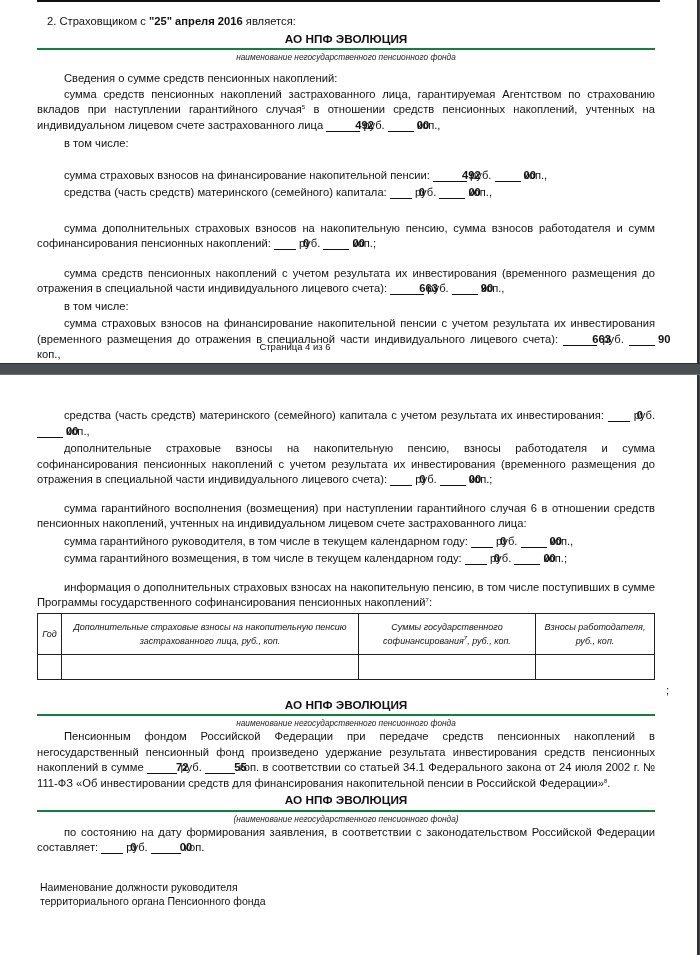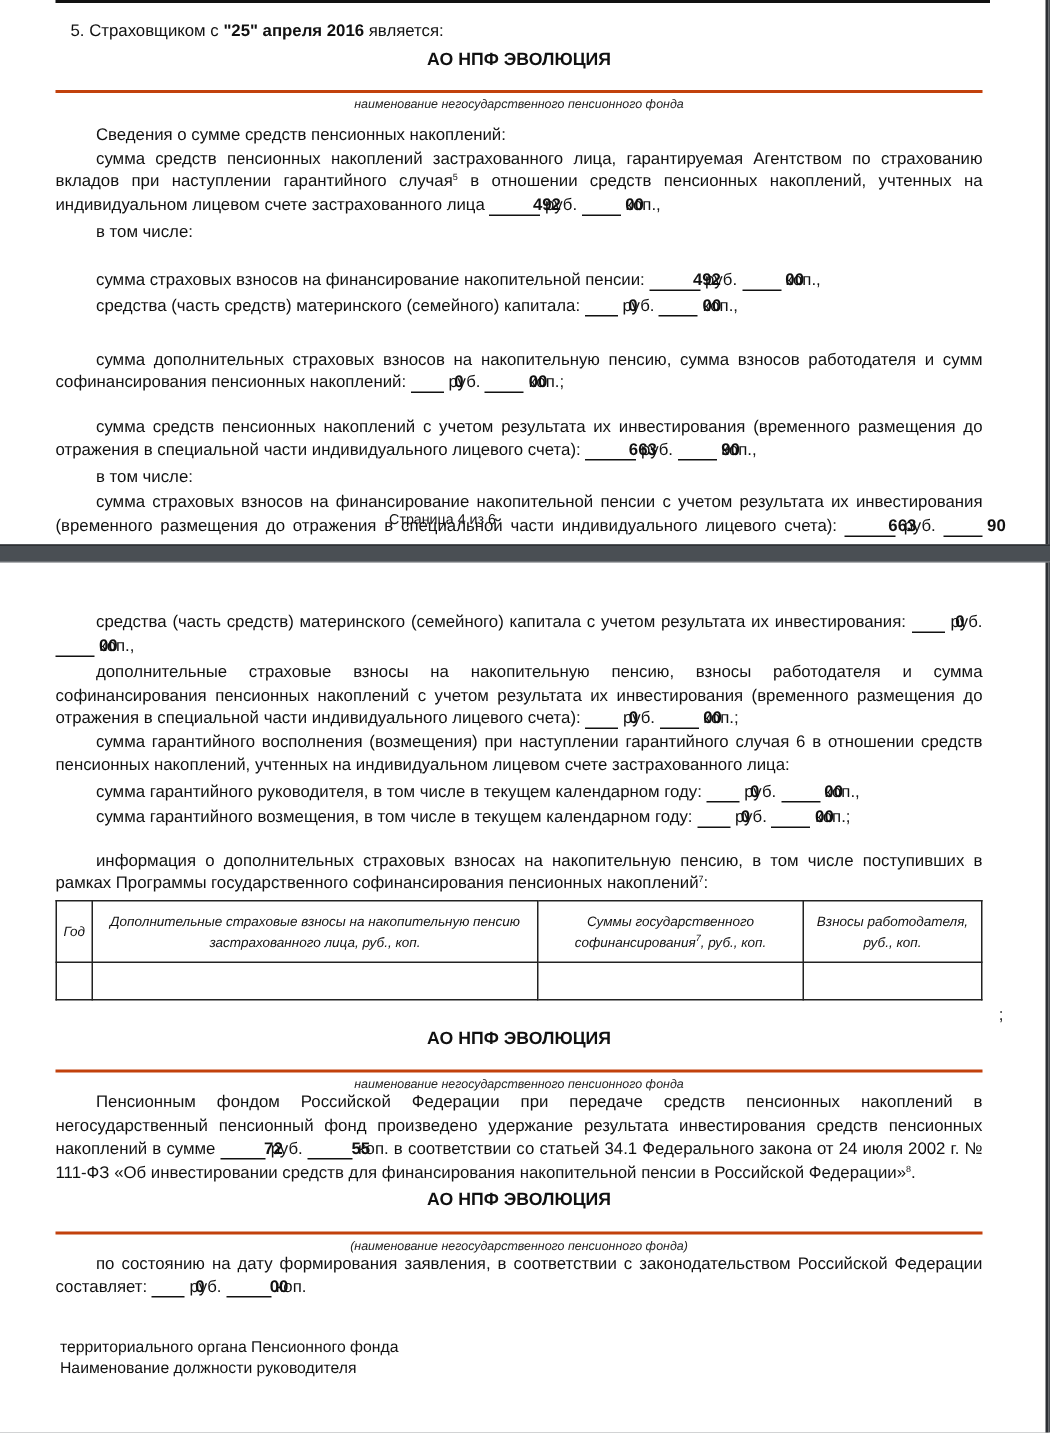--- a/index.html
+++ b/index.html
@@ -53,7 +53,7 @@
 <div class="page" id="page1">
   <div class="topline"></div>
   <div class="content" style="top:14px;">
-    <p class="p" style="padding-left:10px;"><span>5. Страховщиком с </span><span class="b">"25" апреля 2016</span><span> является:</span></p>
+    <p class="p" style="padding-left:10px;"><span>2. Страховщиком с </span><span class="b">"25" апреля 2016</span><span> является:</span></p>
     <div class="fund">АО НПФ ЭВОЛЮЦИЯ</div>
     <div class="fundcap">наименование негосударственного пенсионного фонда</div>
     <p class="p ind" style="margin-top:8px;">Сведения о сумме средств пенсионных накоплений:</p>

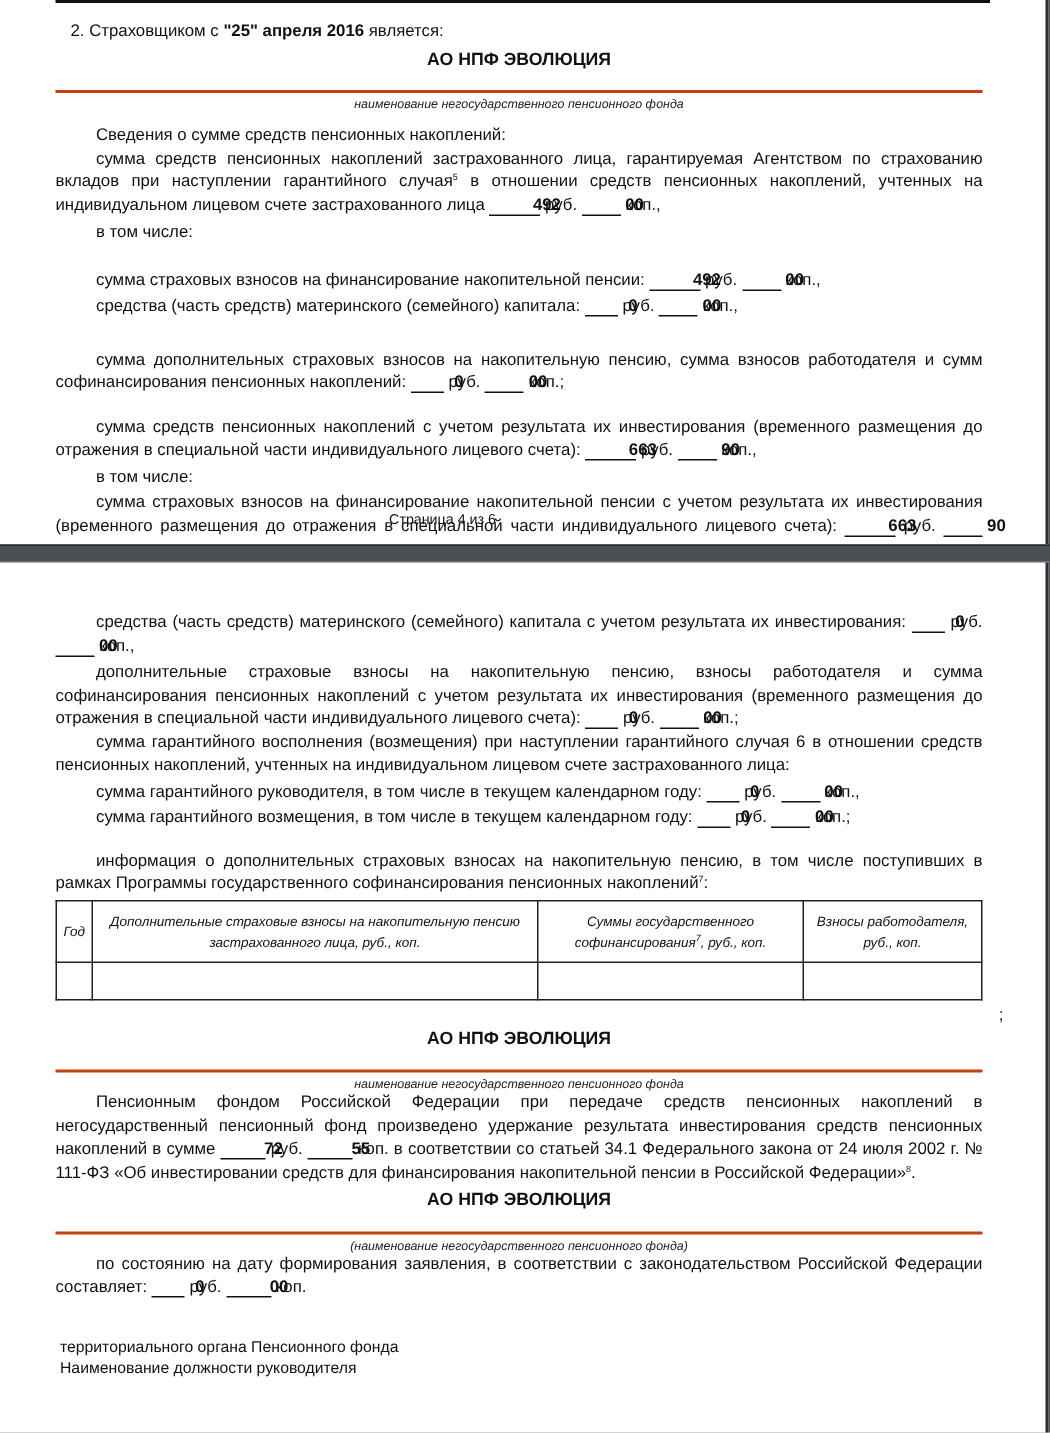--- a/index.html
+++ b/index.html
@@ -36,7 +36,7 @@
   sup { font-size: 6px; vertical-align: 4px; line-height: 0; }
   .fund {
     text-align: center; font-weight: bold; font-size: 11.8px;
-    border-bottom: 2px solid #c2410c; padding-bottom: 13px; margin-top: 2px;
+    border-bottom: 2px solid #15803d; padding-bottom: 1px; margin-top: 2px;
   }
   .fundcap { text-align: center; font-style: italic; font-size: 8.3px; line-height: 12px; color: #222; margin-top: 1px; }
   .pageno { position: absolute; top: 341px; left: 0; width: 590px; text-align: center; font-size: 9.5px; }

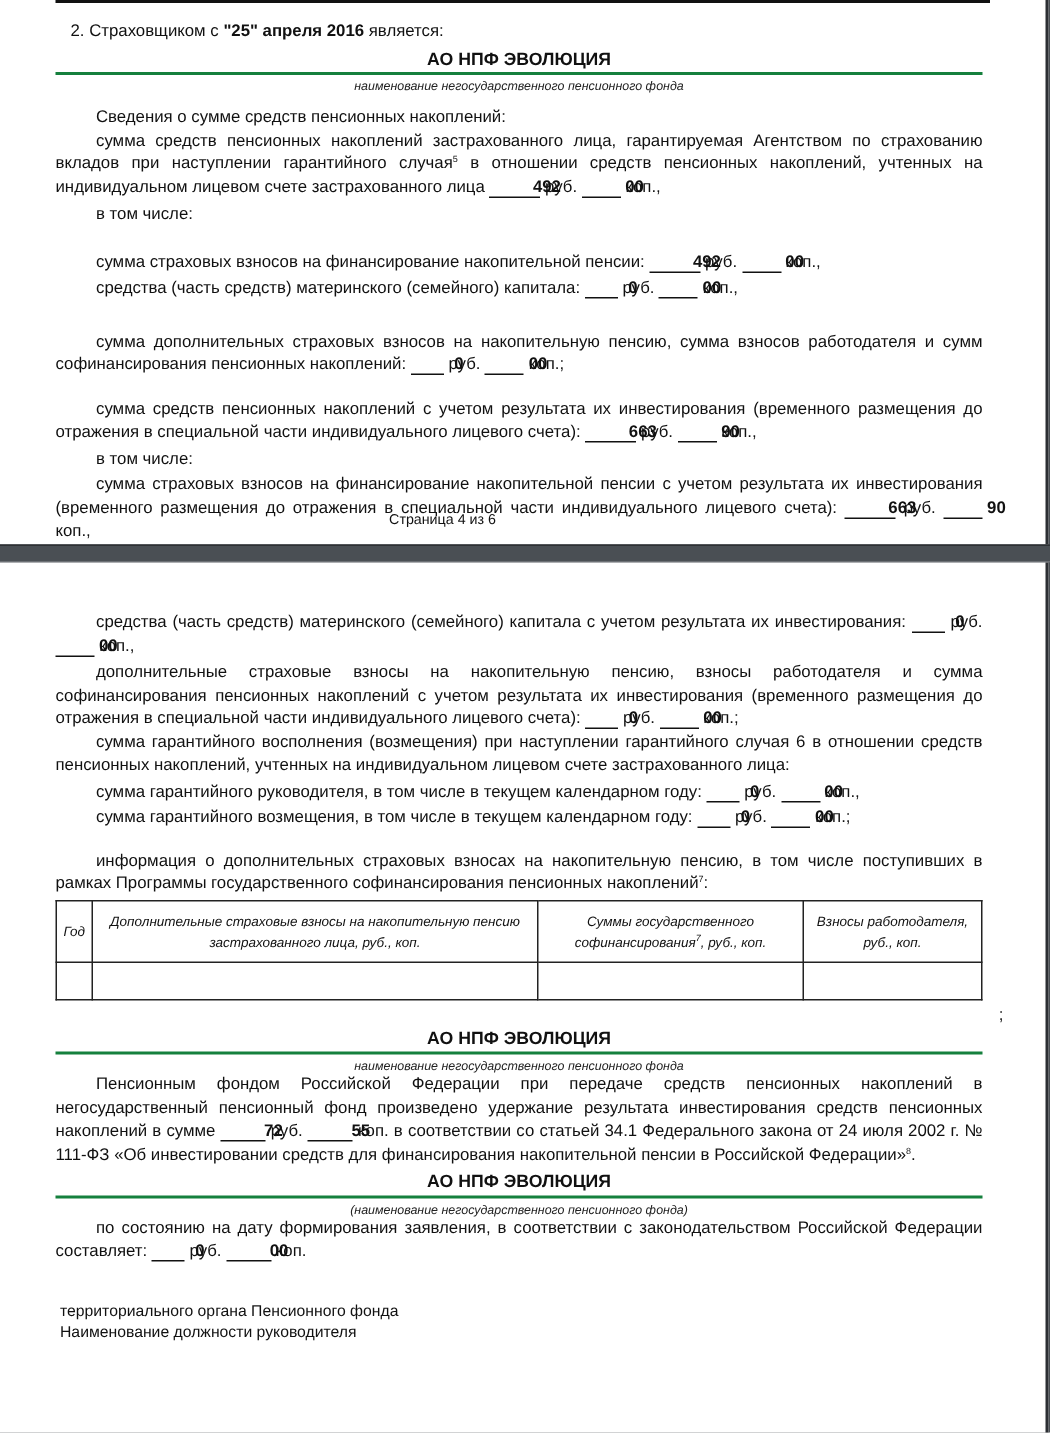--- a/index.html
+++ b/index.html
@@ -123,7 +123,7 @@
       <span class="u" style="width:22px;">00</span>
       <span>коп.;</span>
     </p>
-    <p class="p ind" style="">сумма гарантийного восполнения (возмещения) при наступлении гарантийного случая 6 в отношении средств пенсионных накоплений, учтенных на индивидуальном лицевом счете застрахованного лица:</p>
+    <p class="p ind" style="margin-top:13px;">сумма гарантийного восполнения (возмещения) при наступлении гарантийного случая 6 в отношении средств пенсионных накоплений, учтенных на индивидуальном лицевом счете застрахованного лица:</p>
     <p class="p ind line" style="margin-top:2px;">
       <span>сумма гарантийного руководителя, в том числе в текущем календарном году: </span>
       <span class="u" style="width:18px;">0</span>

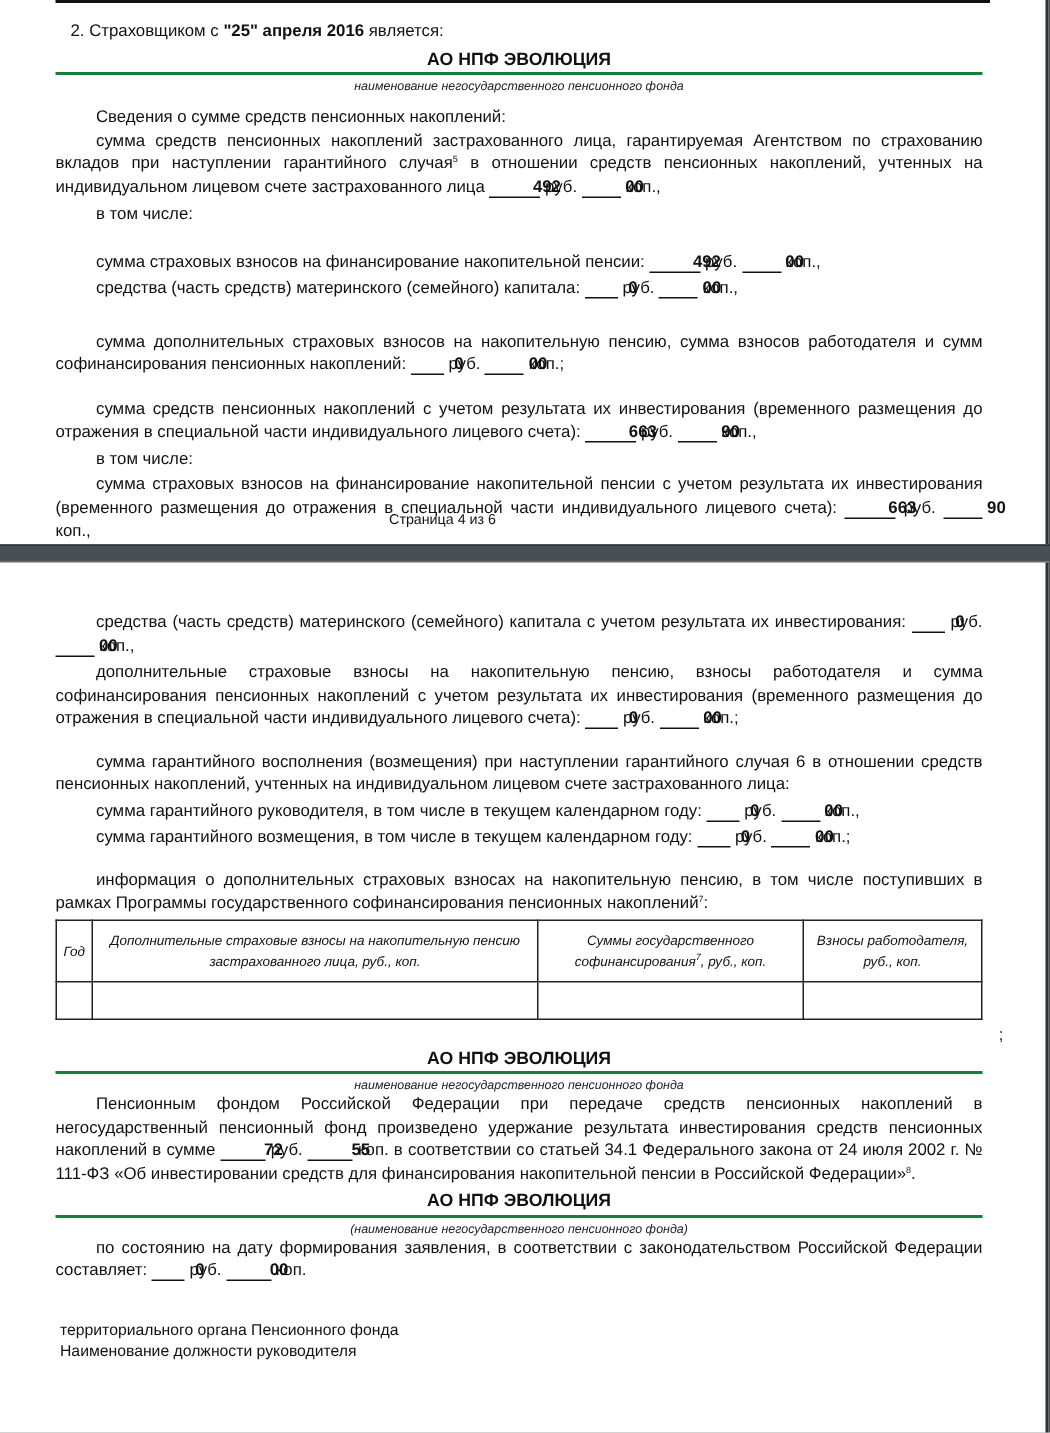--- a/index.html
+++ b/index.html
@@ -139,7 +139,7 @@
       <span>коп.;</span>
     </p>
     <p class="p ind" style="margin-top:13px;">
-      <span>информация о дополнительных страховых взносах на накопительную пенсию, в том числе поступивших в рамках Программы государственного софинансирования пенсионных накоплений</span><sup>7</sup>:
+      <span>информация о дополнительных страховых взносах на накопительную пенсию, в том числе поступивших в сумме Программы государственного софинансирования пенсионных накоплений</span><sup>7</sup>:
     </p>
     <table style="margin-top:2px;font-style:italic;">
       <tbody>

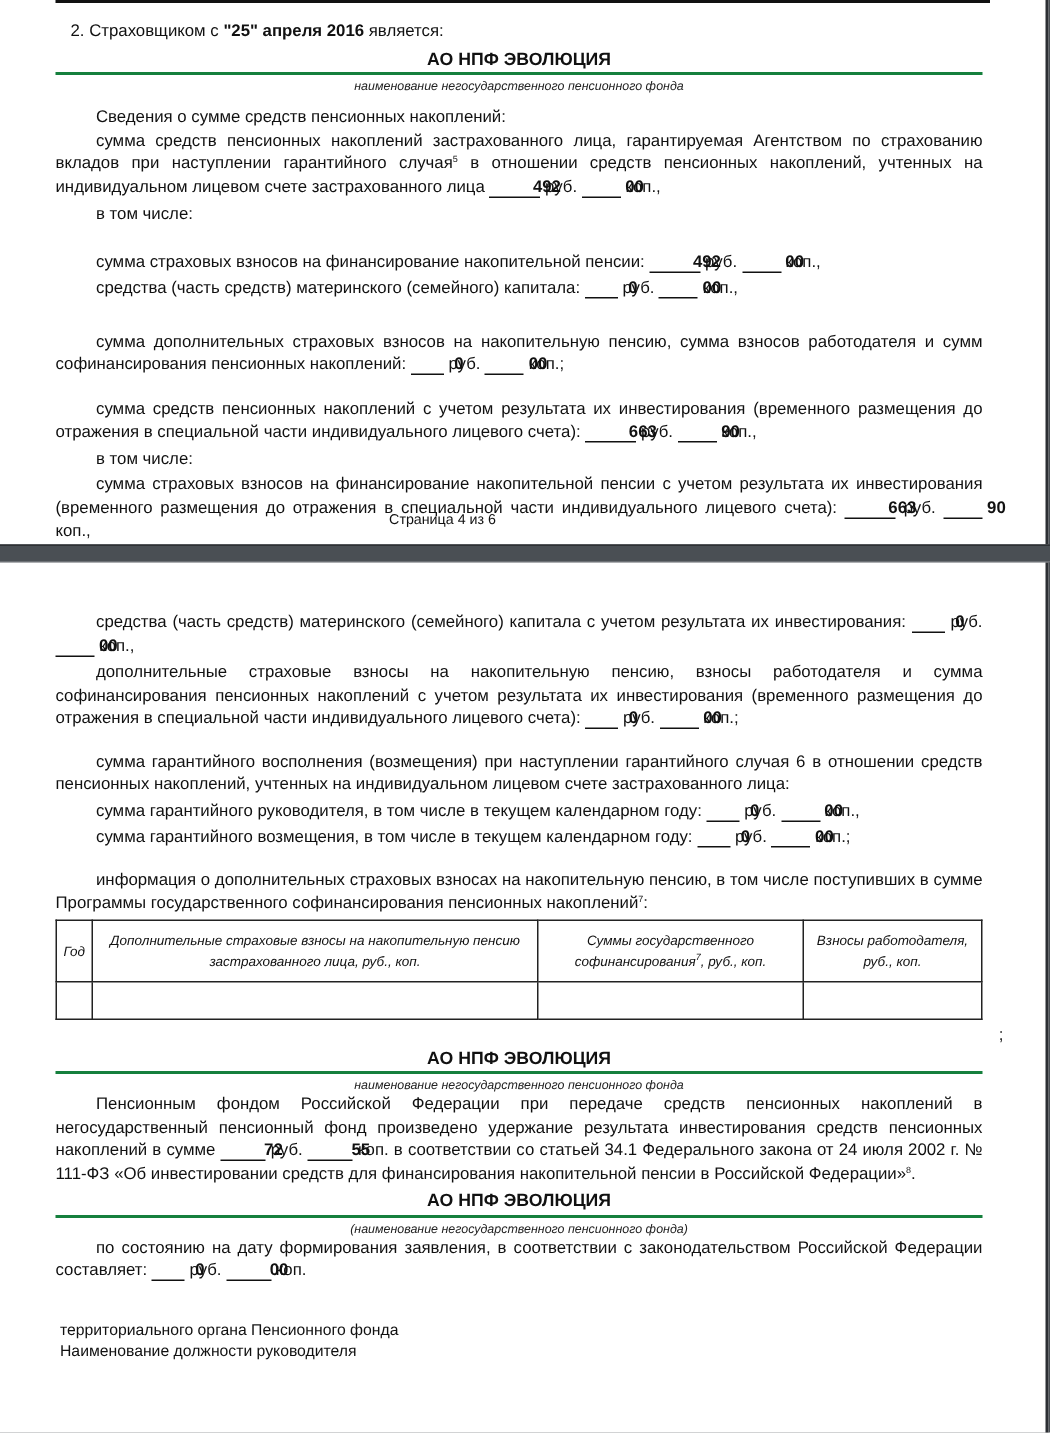--- a/index.html
+++ b/index.html
@@ -176,8 +176,8 @@
       <span>коп</span>.
     </p>
     <div style="margin-top:24px;padding-left:3px;">
+      <p class="sig">Наименование должности руководителя</p>
       <p class="sig">территориального органа Пенсионного фонда</p>
-      <p class="sig">Наименование должности руководителя</p>
 
     </div>
   </div>

